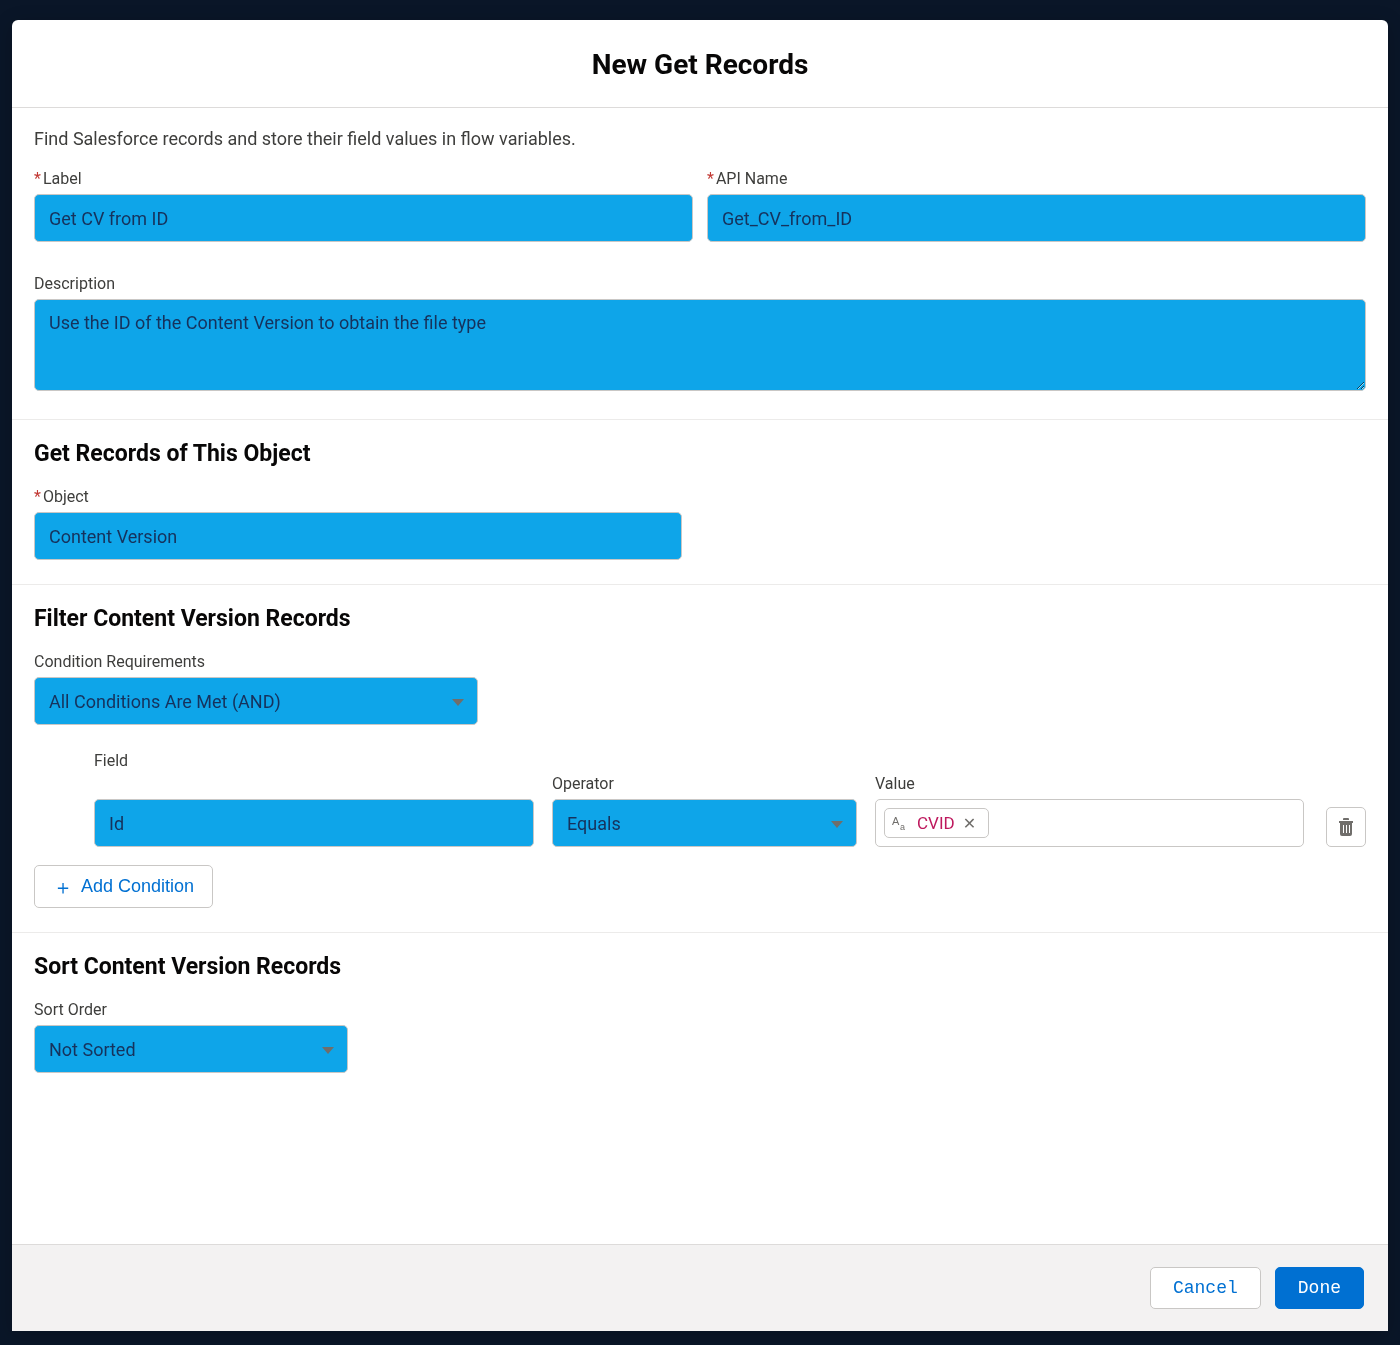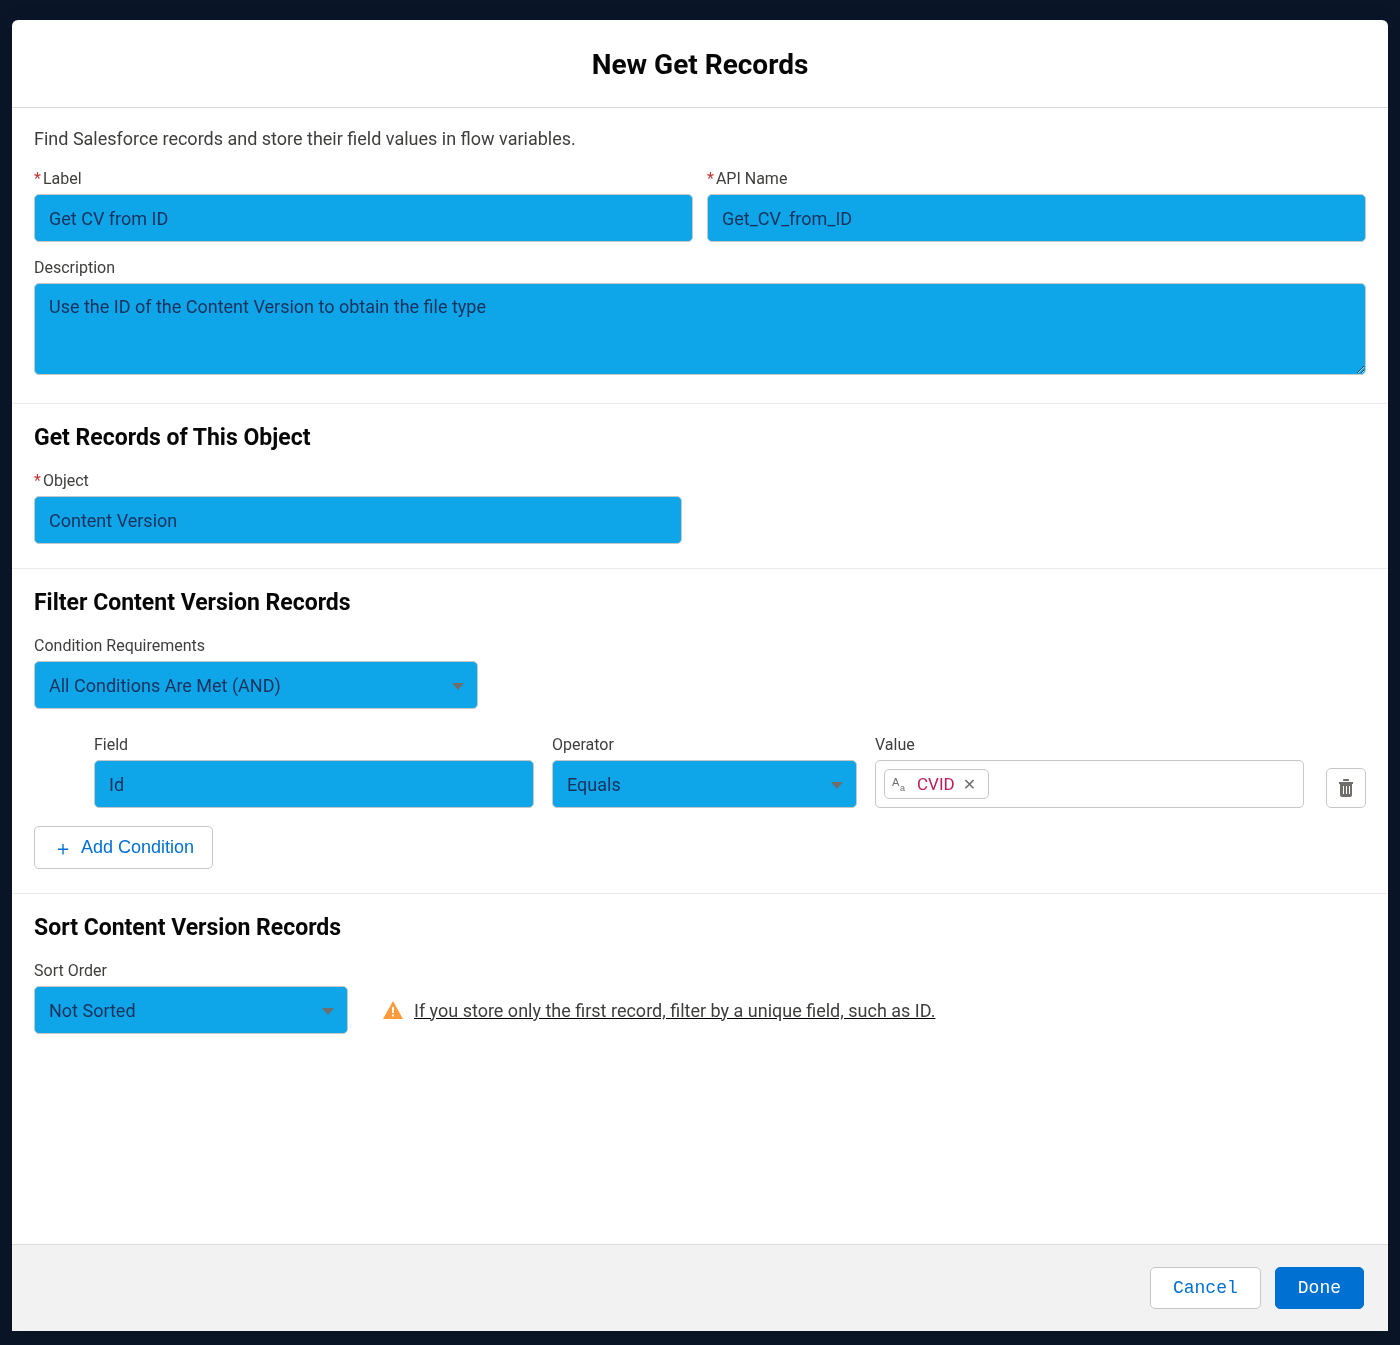--- a/index.html
+++ b/index.html
@@ -251,7 +251,7 @@
         </div>
       </div>
 
-      <div style="margin-top:16px">
+      <div style="margin-top:32px">
         <label class="form-label">Description</label>
         <textarea class="textarea" style="">Use the ID of the Content Version to obtain the file type</textarea>
       </div>

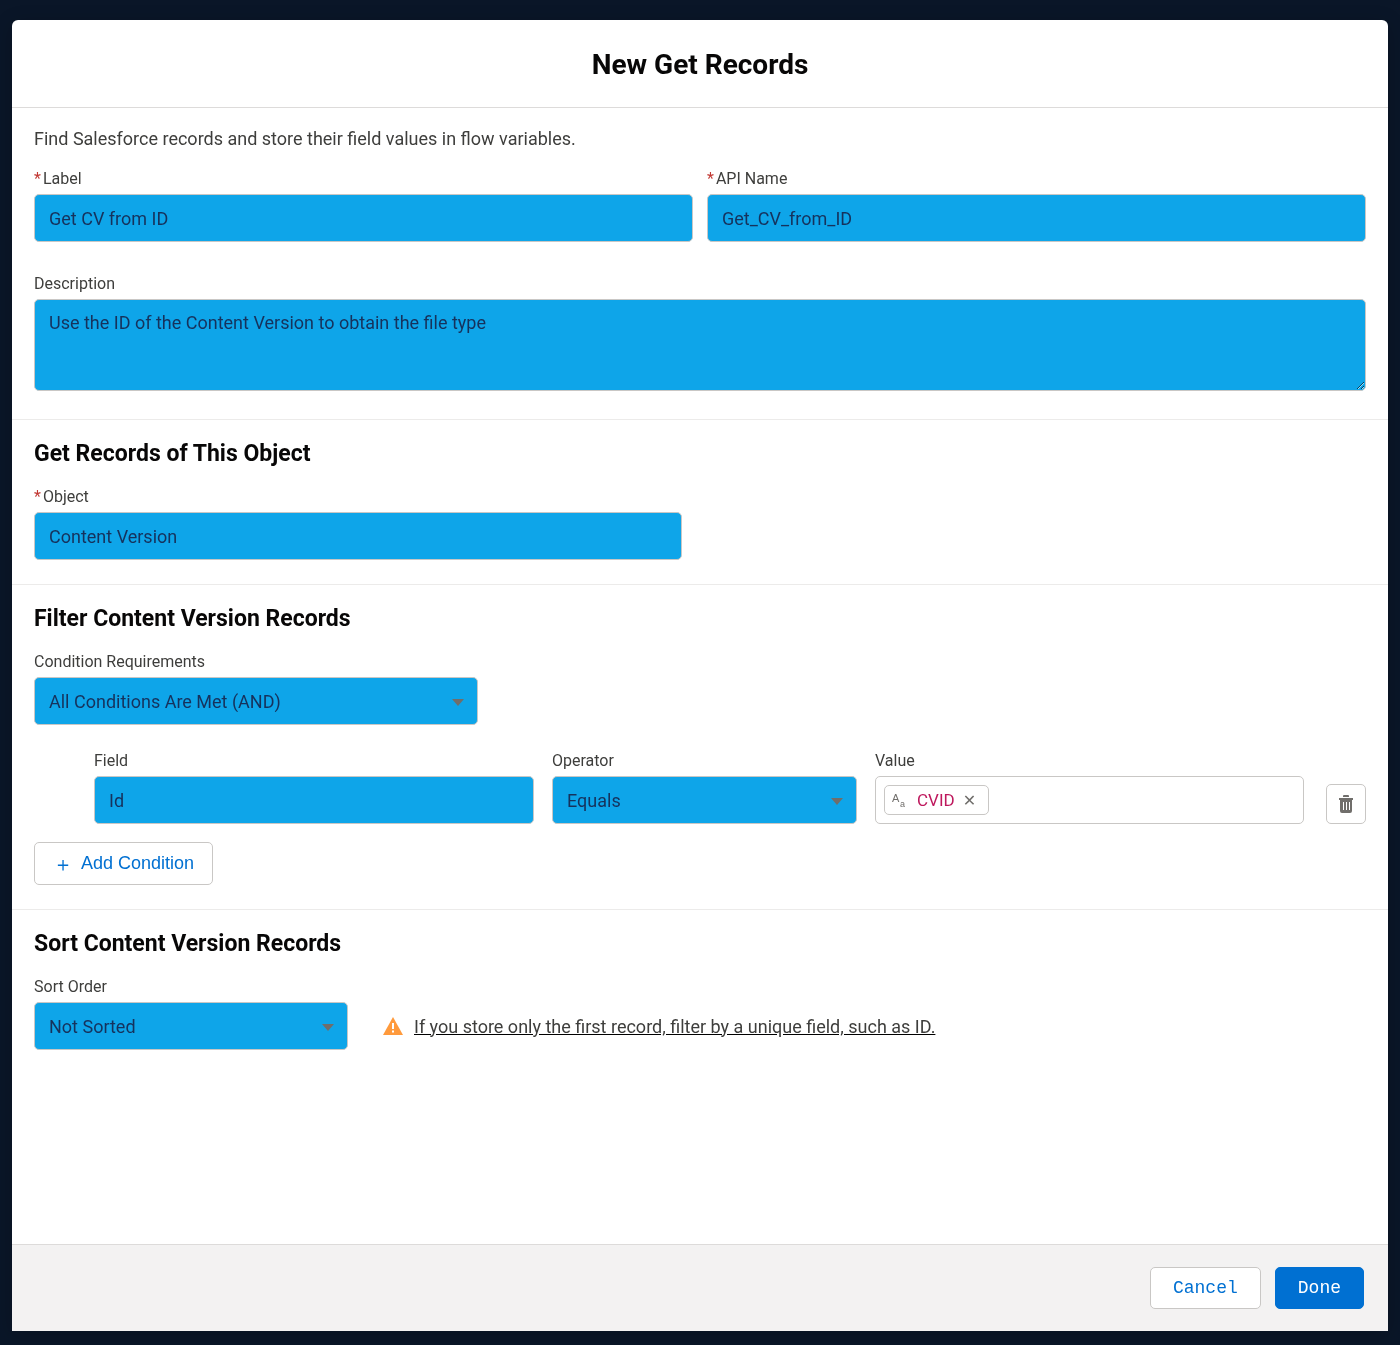--- a/index.html
+++ b/index.html
@@ -114,7 +114,7 @@
   margin-top: 26px;
 }
 .filter-col { display: flex; flex-direction: column; }
-.filter-field { width: 440px; }
+.filter-field { width: 440px; gap: 23px; }
 .filter-value { flex: 1; }
 .value-wrap {
   position: relative;

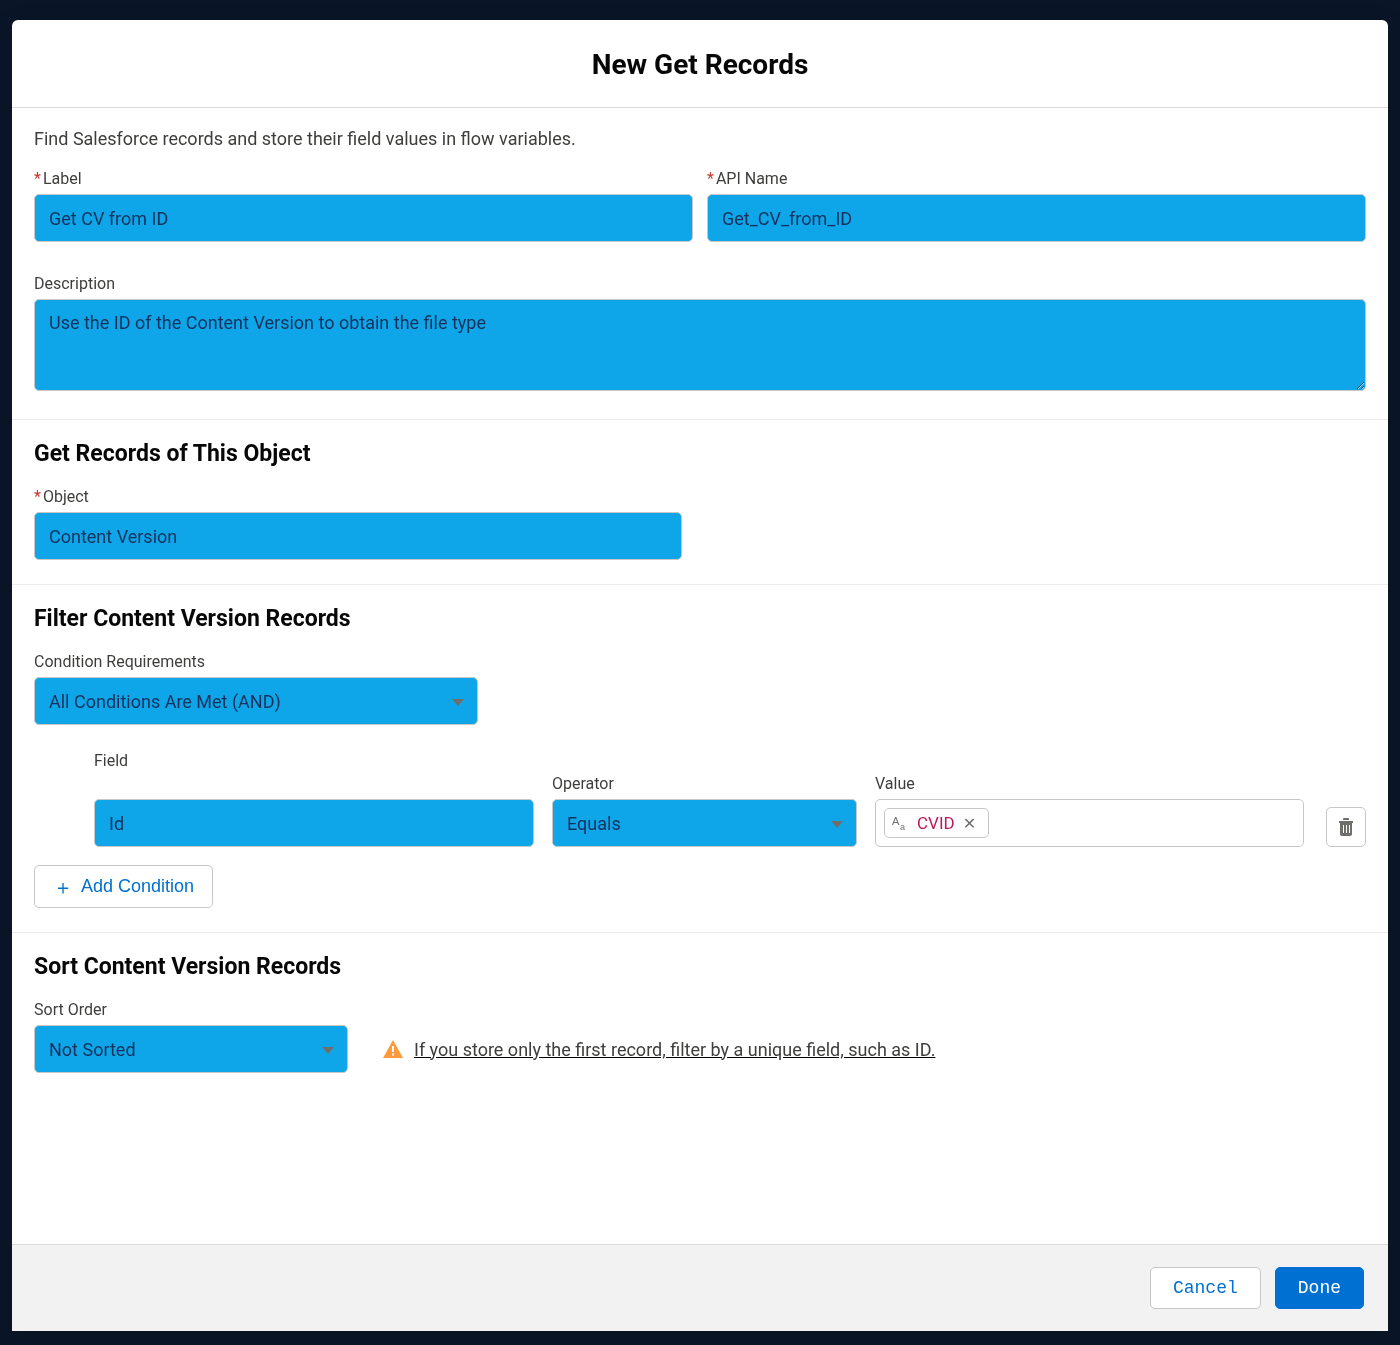--- a/index.html
+++ b/index.html
@@ -182,8 +182,7 @@
 .sort-row {
   display: flex;
   align-items: center;
-  gap: 34px;
-  text-decoration: underline;
+  gap: 18px;
 }
 
 .warn-row {

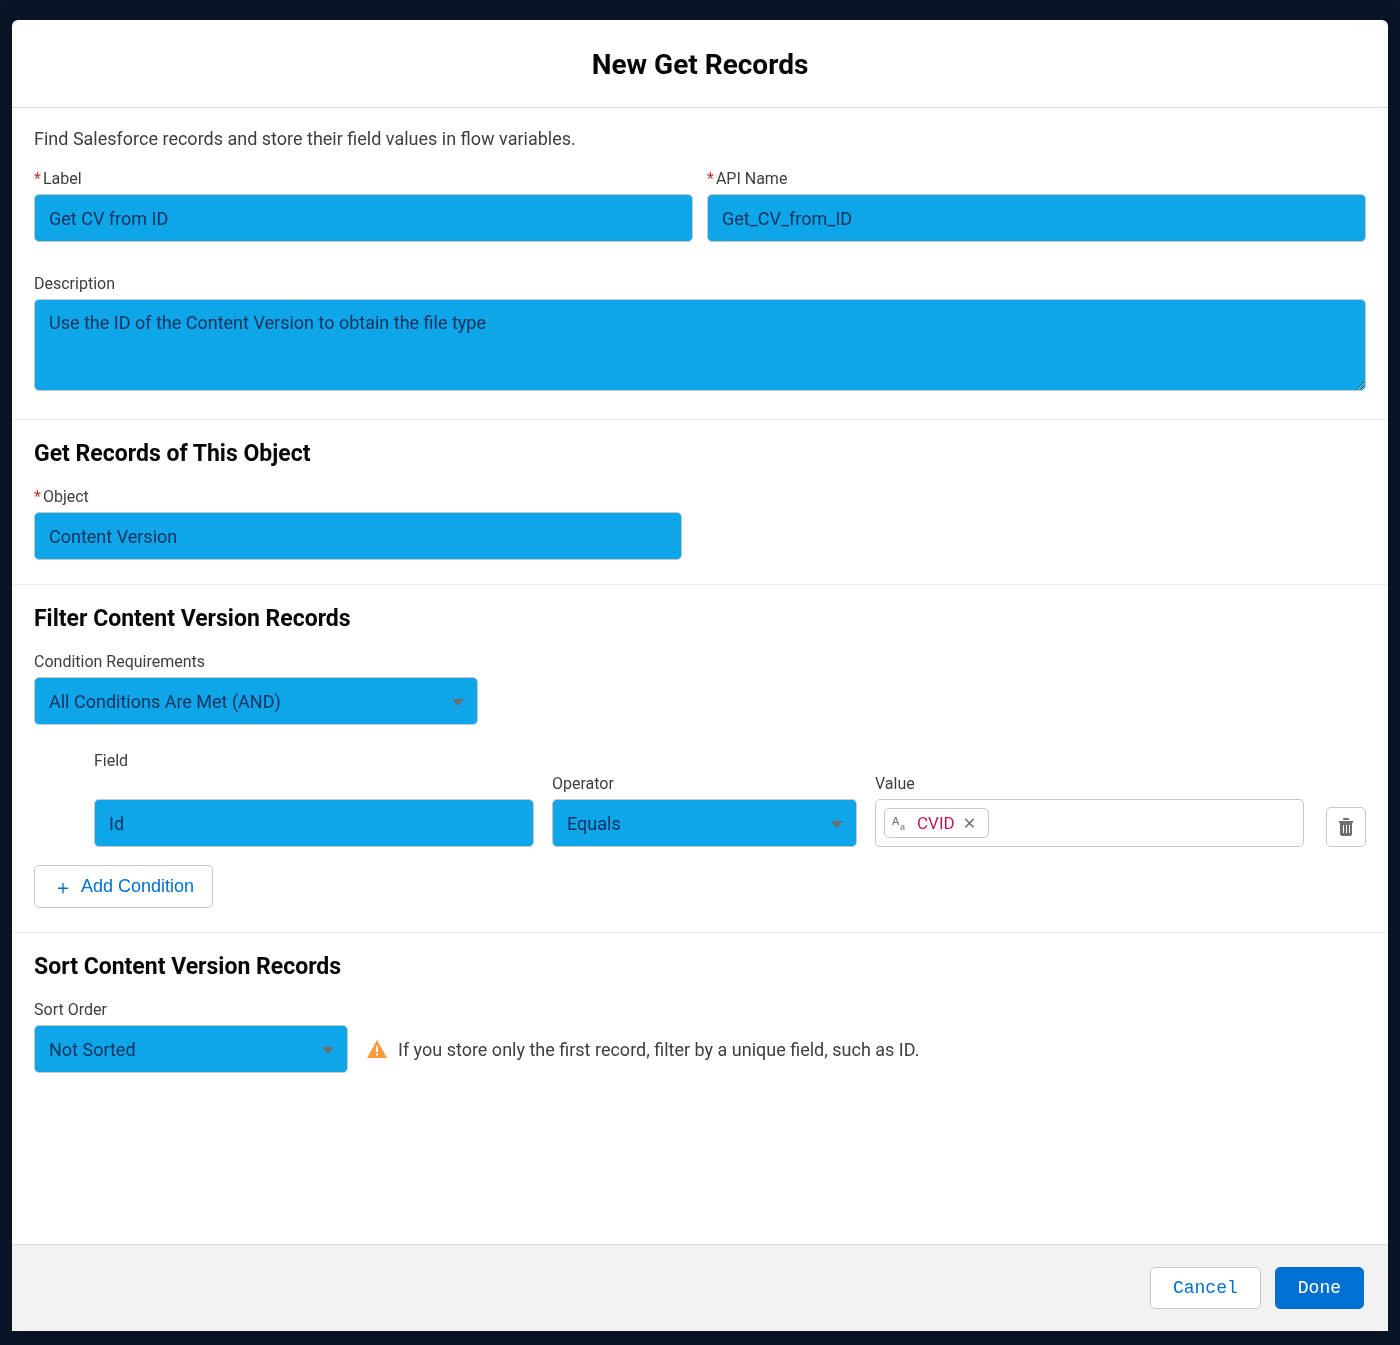--- a/index.html
+++ b/index.html
@@ -328,16 +328,6 @@
         <div class="combobox sort-select">
           <input class="text-input" type="text" readonly="" value="Not Sorted" style="">
         </div>
-        <div class="warn-row">
-          <span>
-            <svg width="22" height="22" viewBox="0 0 22 22">
-                <path fill="#ff9a3c" d="M11 2l10 18H1L11 2z"></path>
-                <rect x="10" y="8" width="2" height="6" fill="#fff"></rect>
-                <rect x="10" y="15.5" width="2" height="2" fill="#fff"></rect>
-              </svg>
-          </span>
-          <span class="warn-text">If you store only the first record, filter by a unique field, such as ID.</span>
-        </div>
       </div>
     </div>
 

